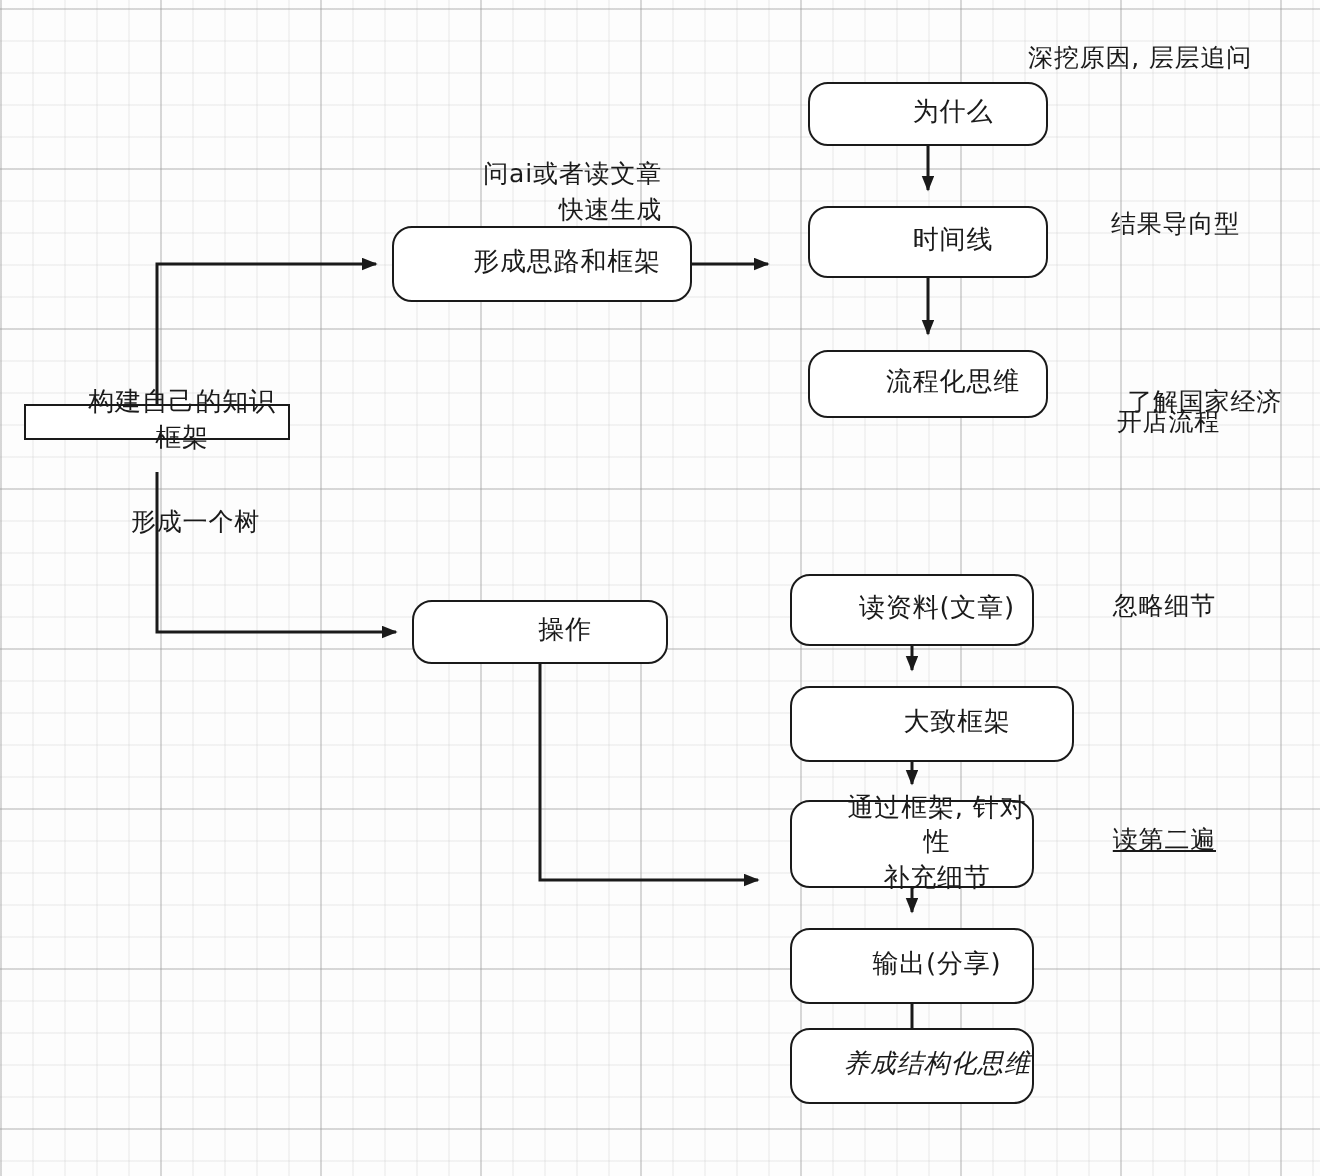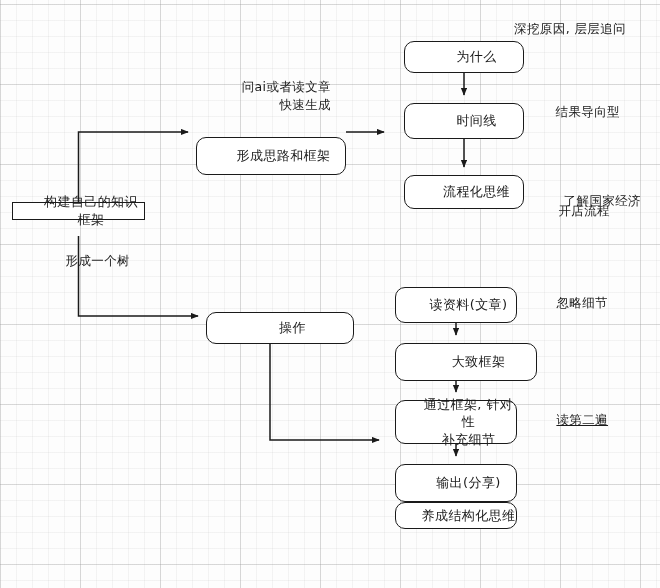--- a/index.html
+++ b/index.html
@@ -84,7 +84,7 @@
 
   <div id="nodes-layer">
       <div class="node sharp" style="left: 12px; top: 202px; width: 133px; height: 18px;">构建自己的知识框架</div>
-      <div class="node rounded" style="left: 196px; top: 113px; width: 150px; height: 38px; margin-top: 24px;">形成思路和框架</div>
+      <div class="node rounded" style="left: 196px; top: 113px; width: 150px; height: 38px;">形成思路和框架</div>
       <div class="node rounded" style="left: 206px; top: 300px; width: 148px; height: 32px; margin-top: 12px;">操作</div>
       <div class="node rounded" style="left: 404px; top: 41px; width: 120px; height: 32px;">为什么</div>
       <div class="node rounded" style="left: 404px; top: 103px; width: 120px; height: 36px;">时间线</div>

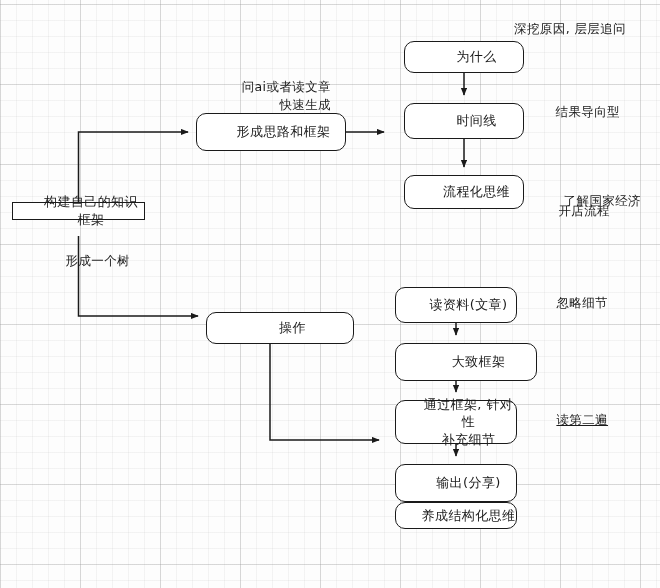--- a/index.html
+++ b/index.html
@@ -85,7 +85,7 @@
   <div id="nodes-layer">
       <div class="node sharp" style="left: 12px; top: 202px; width: 133px; height: 18px;">构建自己的知识框架</div>
       <div class="node rounded" style="left: 196px; top: 113px; width: 150px; height: 38px;">形成思路和框架</div>
-      <div class="node rounded" style="left: 206px; top: 300px; width: 148px; height: 32px; margin-top: 12px;">操作</div>
+      <div class="node rounded" style="left: 206px; top: 300px; width: 128px; height: 32px;">操作</div>
       <div class="node rounded" style="left: 404px; top: 41px; width: 120px; height: 32px;">为什么</div>
       <div class="node rounded" style="left: 404px; top: 103px; width: 120px; height: 36px;">时间线</div>
       <div class="node rounded" style="left: 404px; top: 175px; width: 120px; height: 34px;">流程化思维</div>

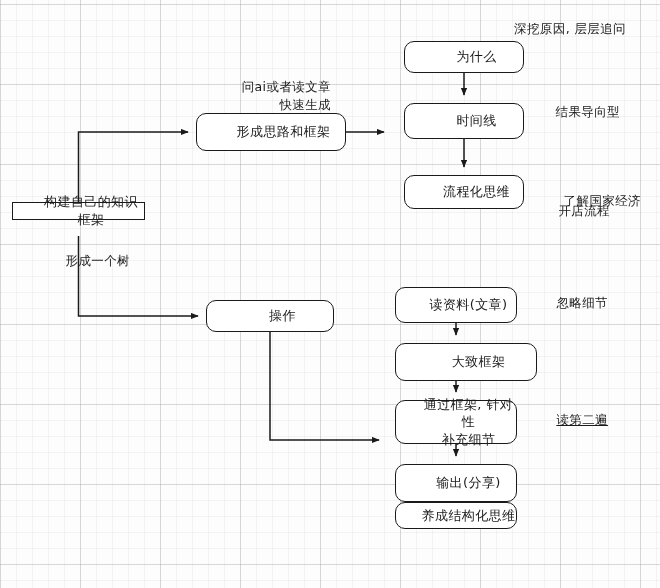--- a/index.html
+++ b/index.html
@@ -94,7 +94,7 @@
       <div class="node rounded" style="left: 395px; top: 400px; width: 122px; height: 44px;">通过框架, 针对性
 补充细节</div>
       <div class="node rounded" style="left: 395px; top: 464px; width: 122px; height: 38px;">输出(分享)</div>
-      <div class="node rounded" style="left: 395px; top: 502px; width: 122px; height: 27px;">养成结构化思维</div>
+      <div class="node rounded" style="left: 395px; top: 514px; width: 122px; height: 38px; font-style: italic;">养成结构化思维</div>
     </div>
   <div id="notes-layer">
       <div class="note" style="left: 211px; top: 78px; width: 120px;">问ai或者读文章

